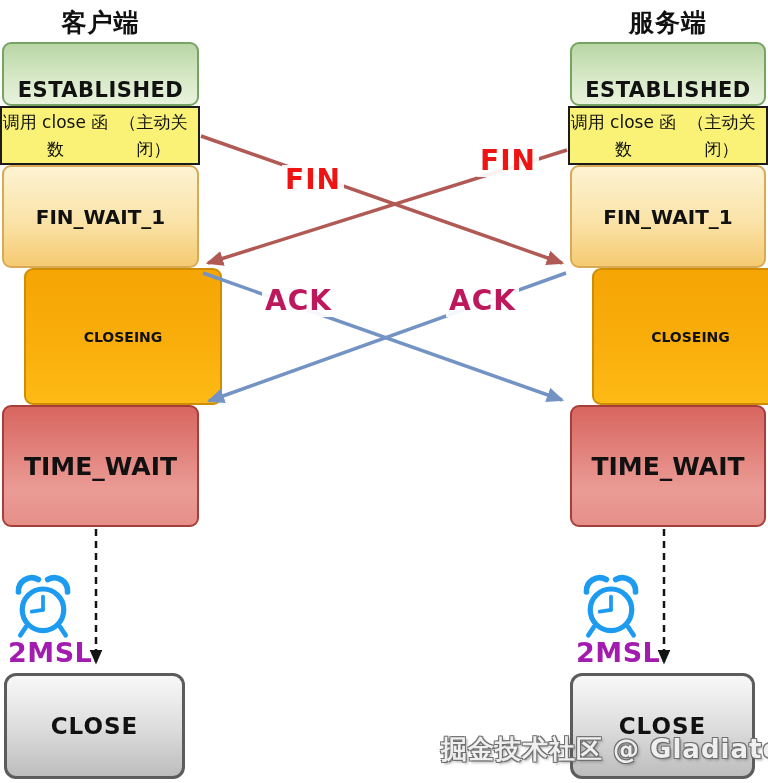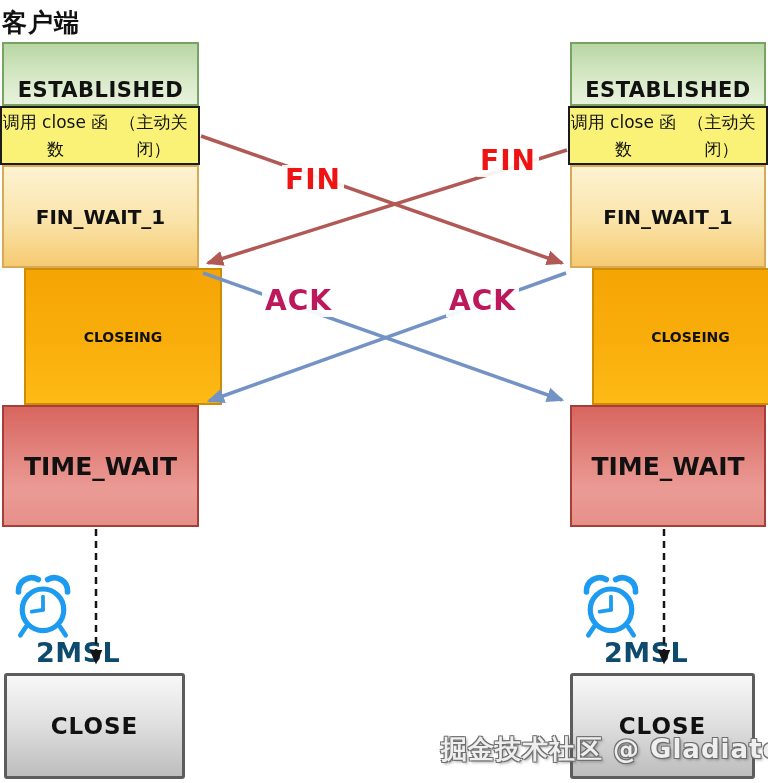--- a/index.html
+++ b/index.html
@@ -17,6 +17,7 @@
     font-size: 25px;
     font-weight: bold;
     color: #111;
+    text-align: center;
     letter-spacing: 1px;
   }
   .state-box {

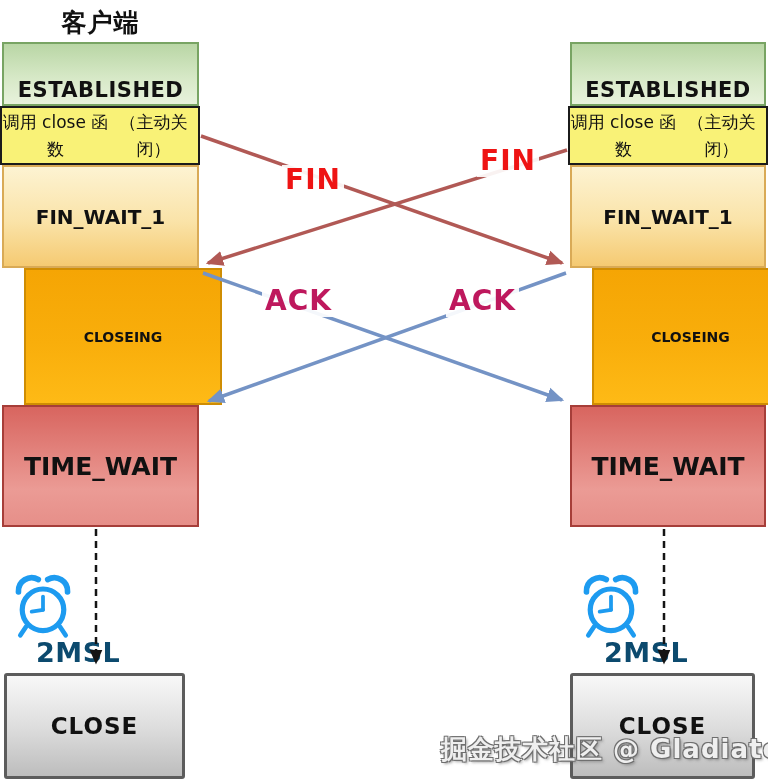--- a/index.html
+++ b/index.html
@@ -106,6 +106,7 @@
 <div id="canvas">
 
   <div class="abs col-title" style="left:2px; top:6px; width:197px;">客户端</div>
+  <div class="abs col-title" style="left:570px; top:6px; width:196px;">服务端</div>
 
   <div class="abs state-box box-established" style="left:2px; top:42px; width:197px; height:64px;">
     <span>ESTABLISHED</span>

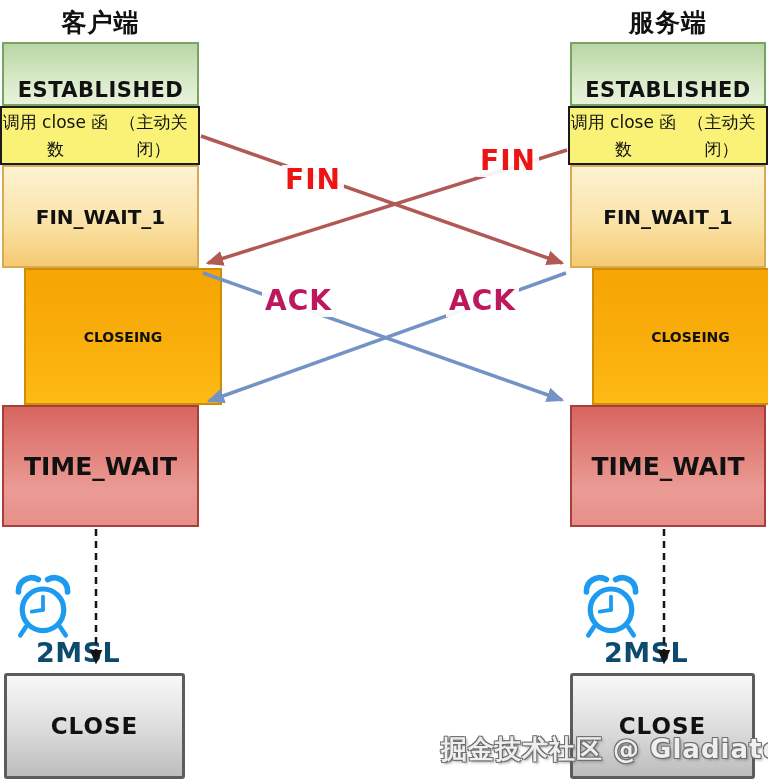--- a/index.html
+++ b/index.html
@@ -27,7 +27,7 @@
     text-align: center;
     font-weight: bold;
     color: #111;
-    border-radius: 0;
+    border-radius: 9px;
   }
   .box-established {
     background: linear-gradient(180deg, #b9d6a5 0%, #d6e8c6 55%, #e8f2dc 100%);

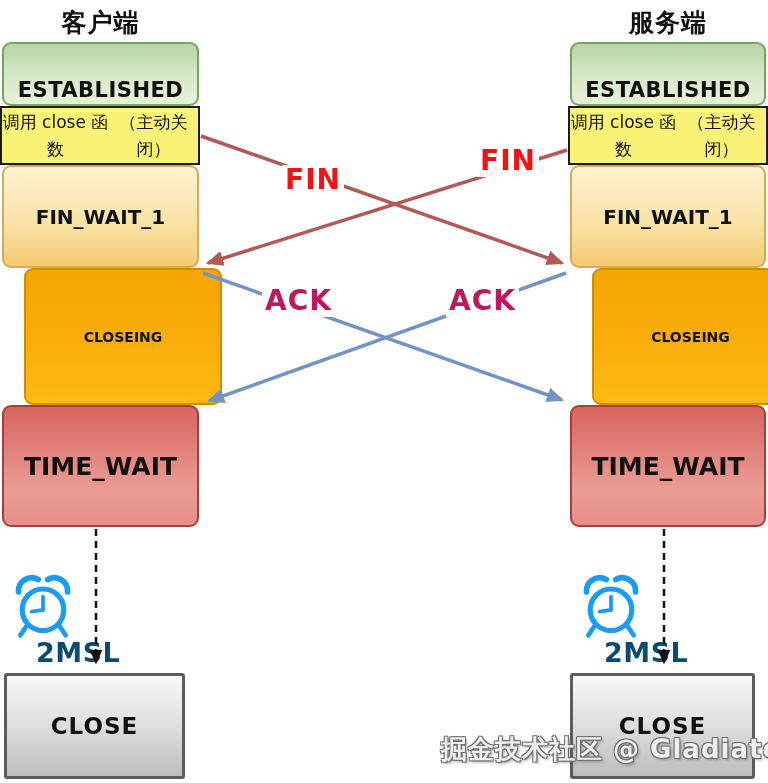--- a/index.html
+++ b/index.html
@@ -82,9 +82,8 @@
   .timer-label {
     font-size: 27px;
     font-weight: bold;
-    color: #0c4a6e;
+    color: #a21caf;
     letter-spacing: 0.5px;
-    margin-left: 28px;
   }
   .watermark {
     font-size: 26px;

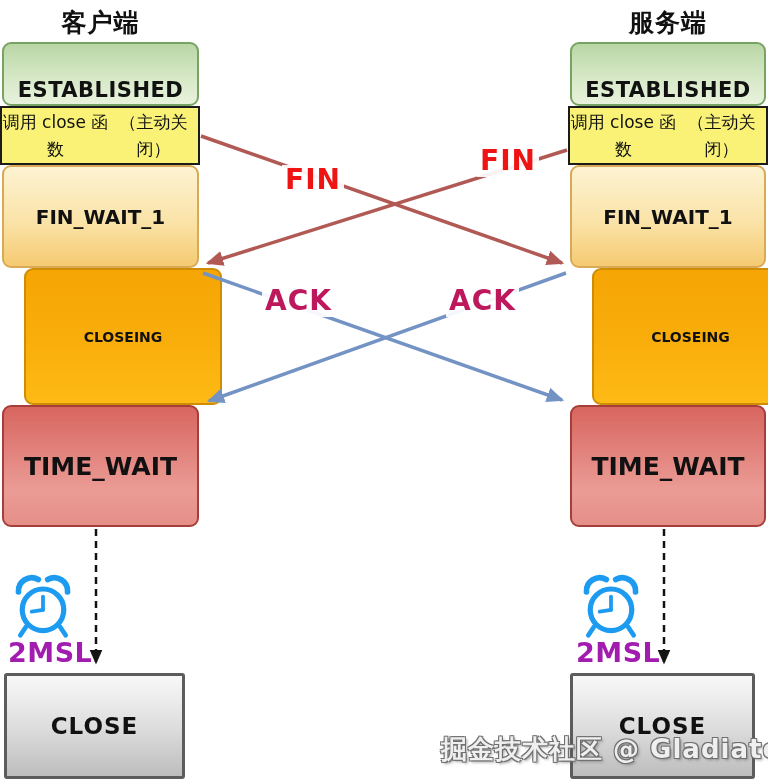--- a/index.html
+++ b/index.html
@@ -67,7 +67,7 @@
     border: 3px solid #5c5c5c;
     font-size: 23px;
     letter-spacing: 1px;
-    border-radius: 3px;
+    border-radius: 12px;
   }
   .msg-label {
     font-size: 28px;

